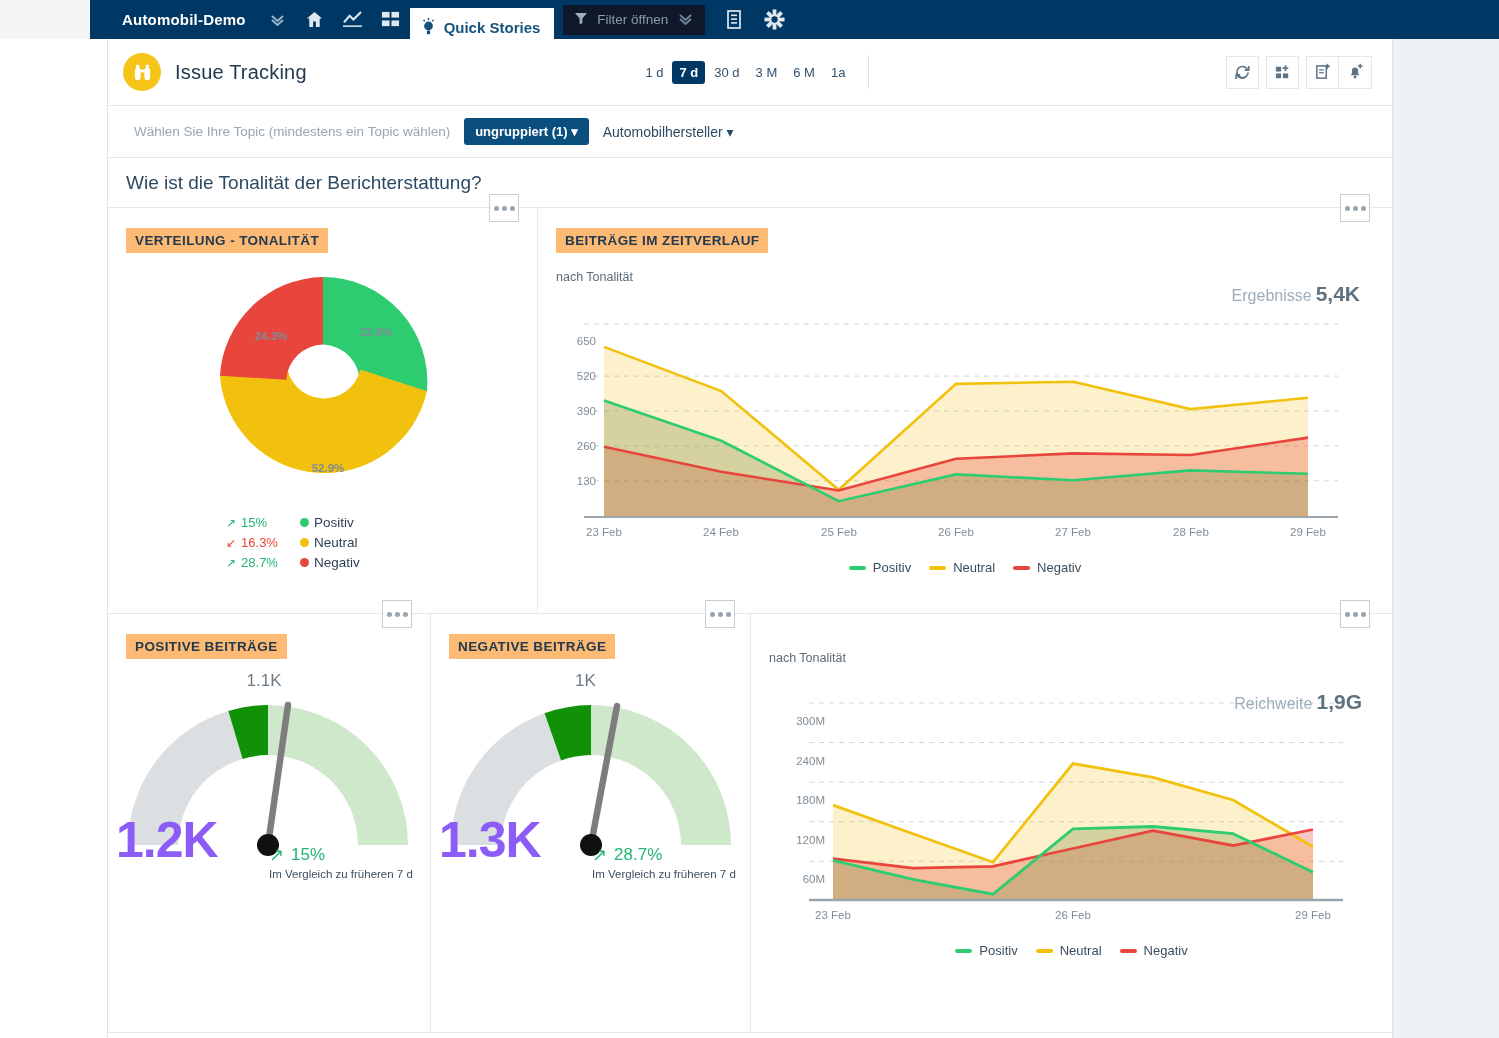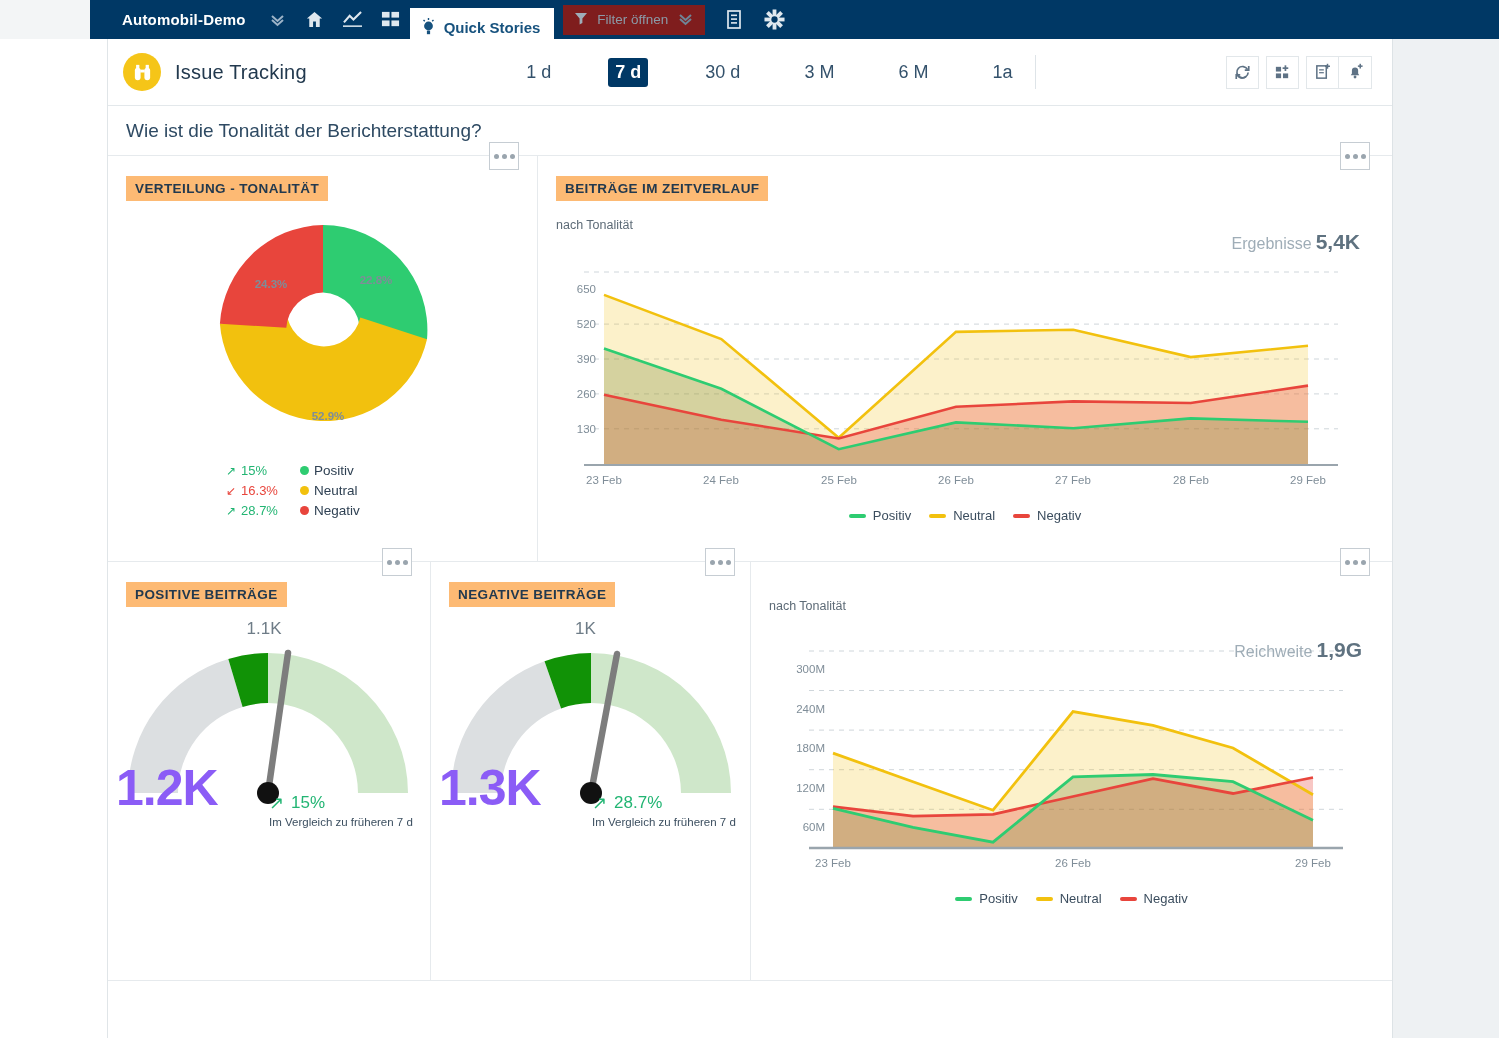--- a/index.html
+++ b/index.html
@@ -36,7 +36,7 @@
     color: #17527e; font-size: 15px; font-weight: bold; white-space: nowrap; margin-top: 8px;
   }
   .filter-box {
-    background: #7f1d1d; display: flex; align-items: center; gap: 9px;
+    background: #0f172a; display: flex; align-items: center; gap: 9px;
     height: 30px; align-self: center; padding: 0 11px; margin-left: 9px;
     color: #8b9aa7; font-size: 13.5px; white-space: nowrap;
   }

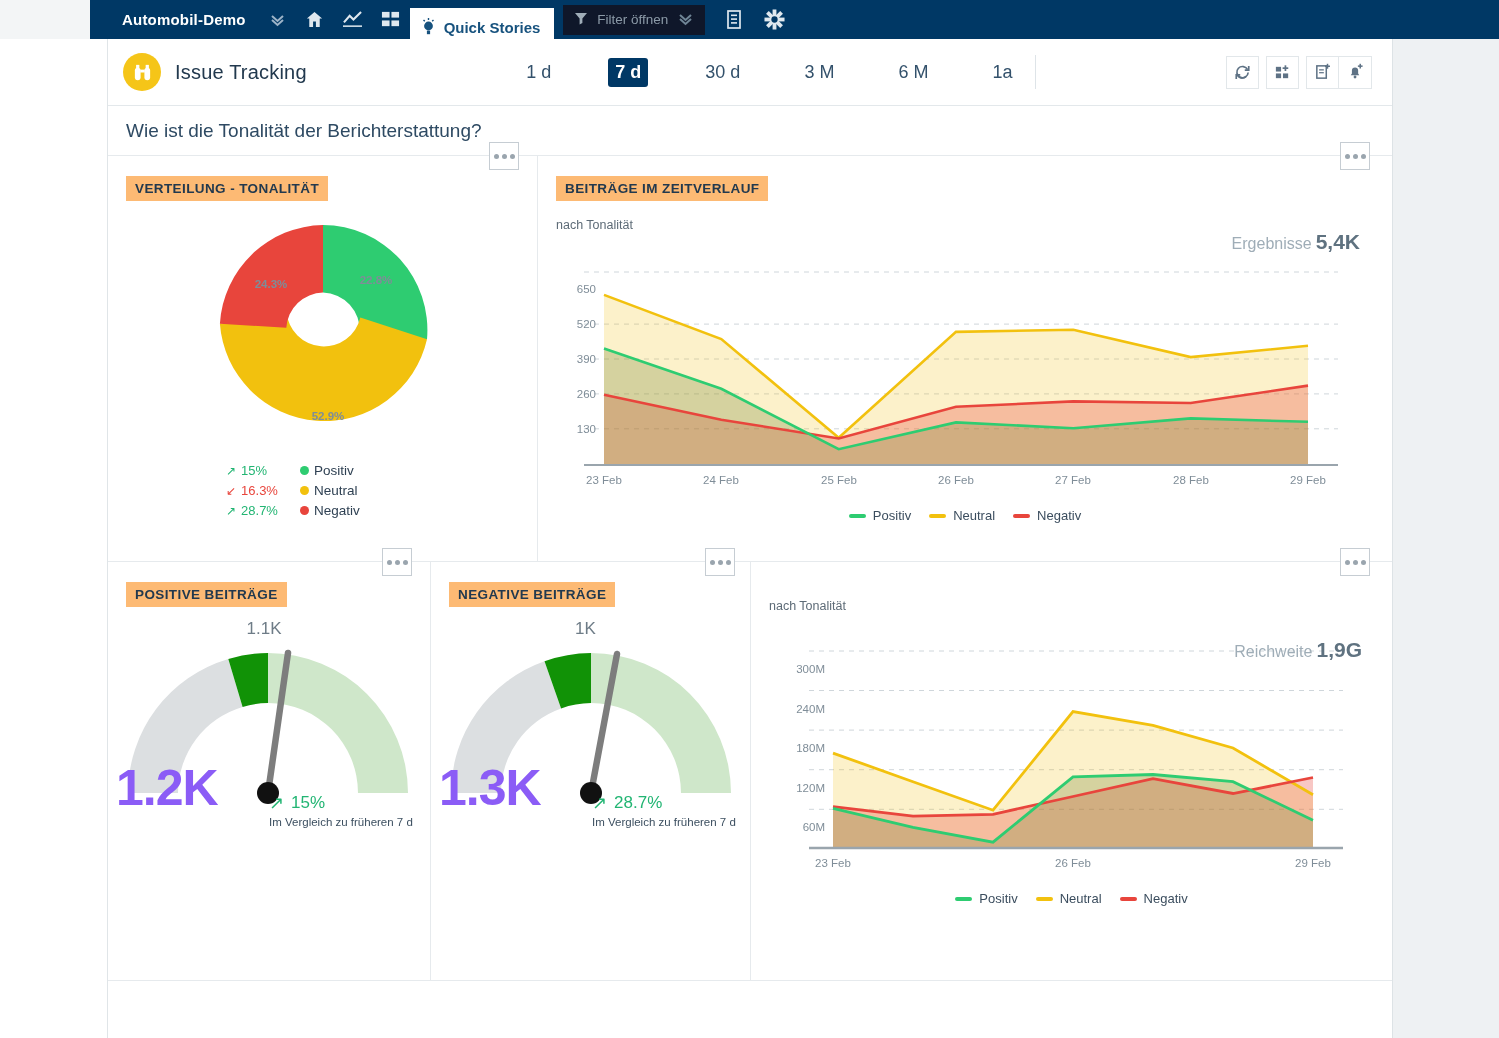--- a/index.html
+++ b/index.html
@@ -77,7 +77,7 @@
   .header-spacer { flex: 1; }
   .range-group { display: flex; align-items: center; gap: 2px; }
   .range-item {
-    font-size: 18px; color: #33516b; padding: 4px 7px; white-space: nowrap; margin-left: 48px;
+    font-size: 13px; color: #33516b; padding: 4px 7px; white-space: nowrap;
   }
   .range-item.active {
     background: #003865; color: #ffffff; border-radius: 3px; font-weight: bold;

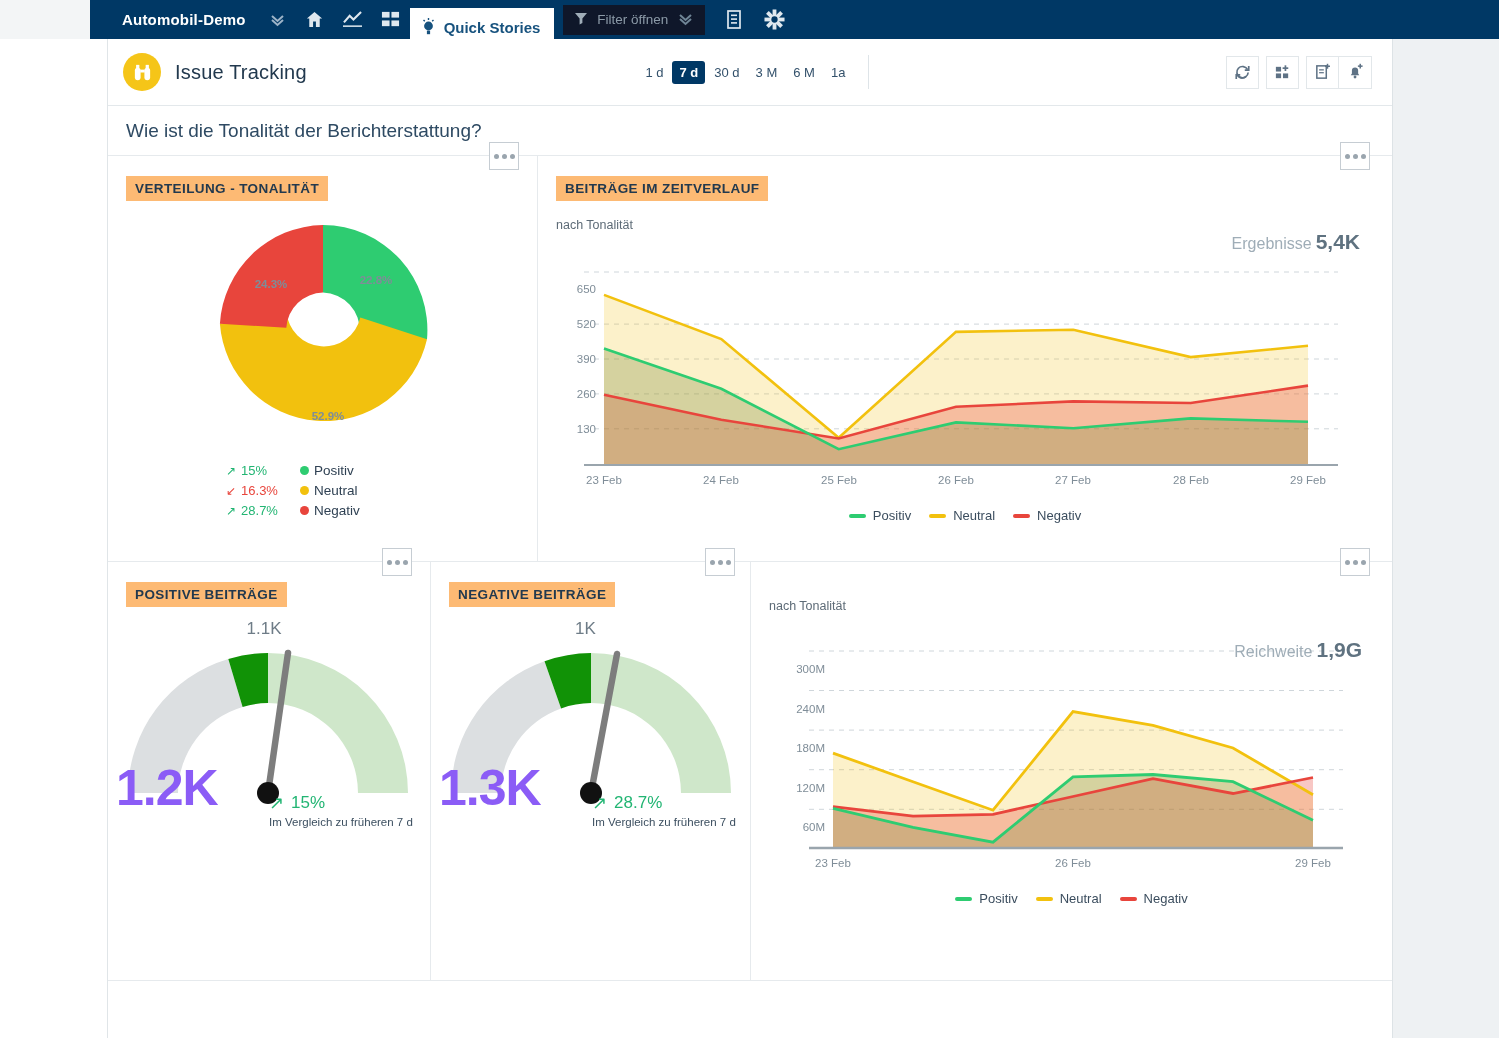--- a/index.html
+++ b/index.html
@@ -341,6 +341,11 @@
     </div>
   </div>
 
+  <div class="topic-row">
+    <span class="topic-hint">Wählen Sie Ihre Topic (mindestens ein Topic wählen)</span>
+    <span class="pill-blue"><span>ungruppiert (1)</span> ▾</span>
+    <span class="topic-link"><span>Automobilhersteller</span> ▾</span>
+  </div>
 
   <div class="question-row">
     <div class="q">Wie ist die Tonalität der Berichterstattung?</div>

